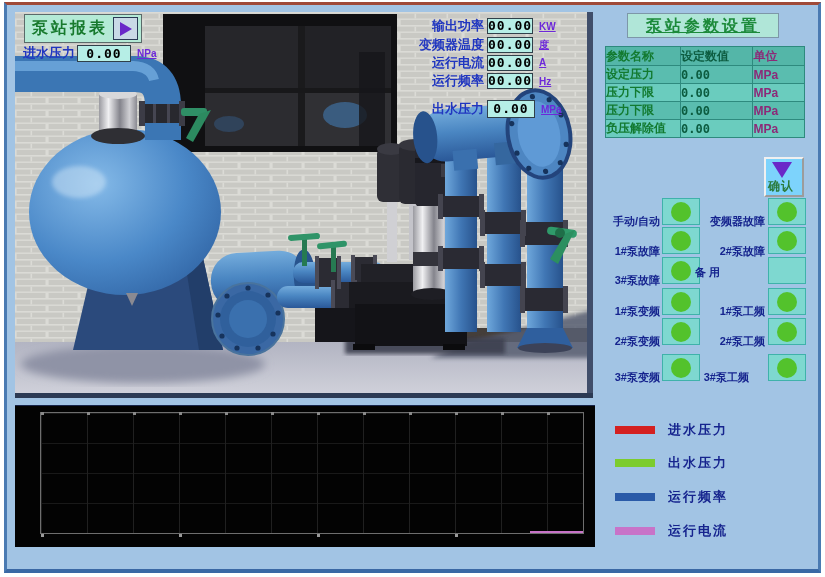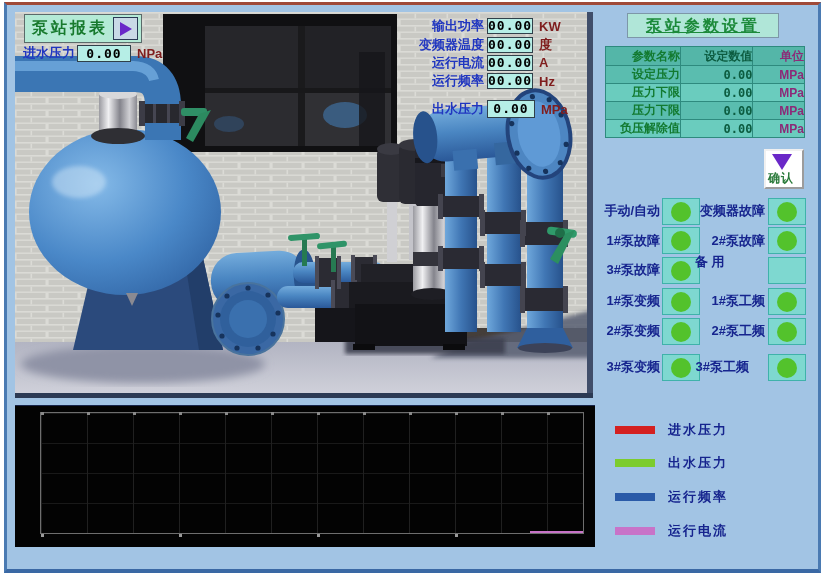--- a/index.html
+++ b/index.html
@@ -19,7 +19,7 @@
   .ro .l{color:#2036c0;font-weight:bold;font-size:13px;text-align:right;}
   .ro .v{background:#b6eee6;border:1px solid #30404a;color:#000;font-weight:bold;font-size:13px;
      font-family:"DejaVu Sans Mono",monospace;text-align:center;letter-spacing:1px;}
-  .ro .u{color:#7f1d1d;font-weight:bold;font-size:13px;margin-left:6px;}
+  .ro .u{color:#6d28d9;font-weight:bold;font-size:10px;margin-left:6px;text-decoration:underline;}
   #inlet{left:12px;top:39px;}
   #inlet .l{width:56px;}
   #inlet .v{width:52px;height:15px;line-height:15px;margin-left:2px;}

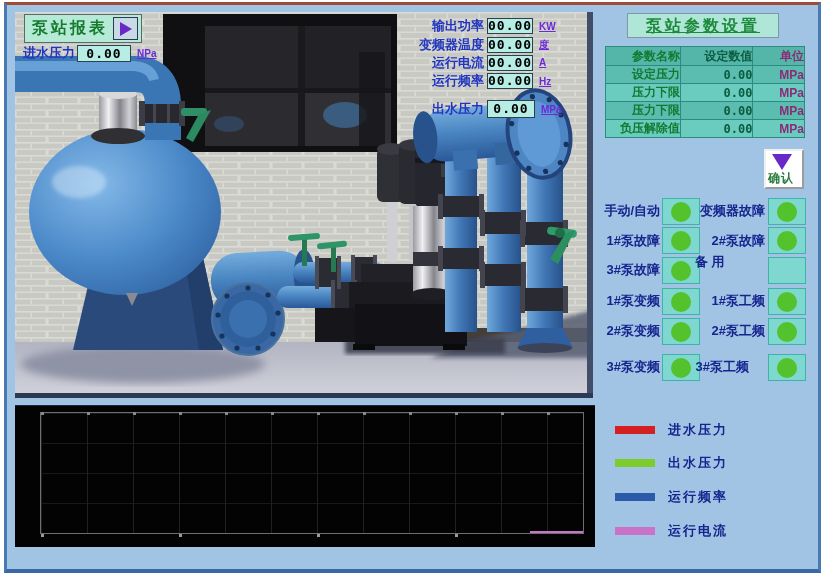--- a/index.html
+++ b/index.html
@@ -35,7 +35,7 @@
   #set-title{left:620px;top:8px;width:150px;height:23px;background:#b0e6d8;border:1px solid #7d97a8;
      color:#1c8a3a;font-weight:bold;font-size:16px;letter-spacing:3px;text-align:center;line-height:23px;text-decoration:underline;}
   #ptable{left:598px;top:41px;width:200px;border-collapse:collapse;}
-  #ptable th,#ptable td{border:1px solid #2e8a7e;font-size:12px;font-weight:bold;padding:0;text-align:right;height:17px;}
+  #ptable th,#ptable td{border:1px solid #2e8a7e;font-size:12px;font-weight:bold;padding:0;text-align:left;height:17px;}
   #ptable th{background:#54b6a8;color:#8c2a78;height:18px;}
   #ptable tr:nth-child(odd) td{background:#6accbe;}
   #ptable tr:nth-child(even) td{background:#5abdaf;}

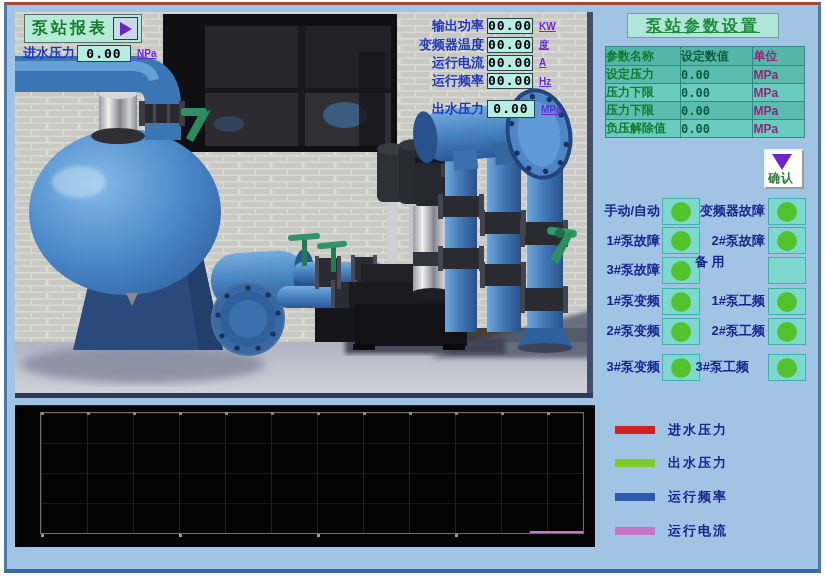--- a/index.html
+++ b/index.html
@@ -42,7 +42,7 @@
   #ptable .c0{width:75px;color:#127a30;}
   #ptable .c1{width:72px;color:#0c5c40;font-family:"DejaVu Sans Mono",monospace;}
   #ptable .c2{width:51px;color:#8c2a78;}
-  #confirm{left:757px;top:144px;width:36px;height:36px;background:#ffffff;border:2px outset #f0f0f0;cursor:pointer;}
+  #confirm{left:757px;top:152px;width:36px;height:36px;background:#7dd3fc;border:2px outset #f0f0f0;cursor:pointer;}
   #confirm .tri{position:absolute;left:6px;top:3px;width:0;height:0;border-left:10px solid transparent;border-right:10px solid transparent;border-top:16px solid #6a28c8;}
   #confirm .txt{position:absolute;left:2px;bottom:0;color:#2a7a3a;font-size:12px;font-weight:bold;letter-spacing:1px;}
   

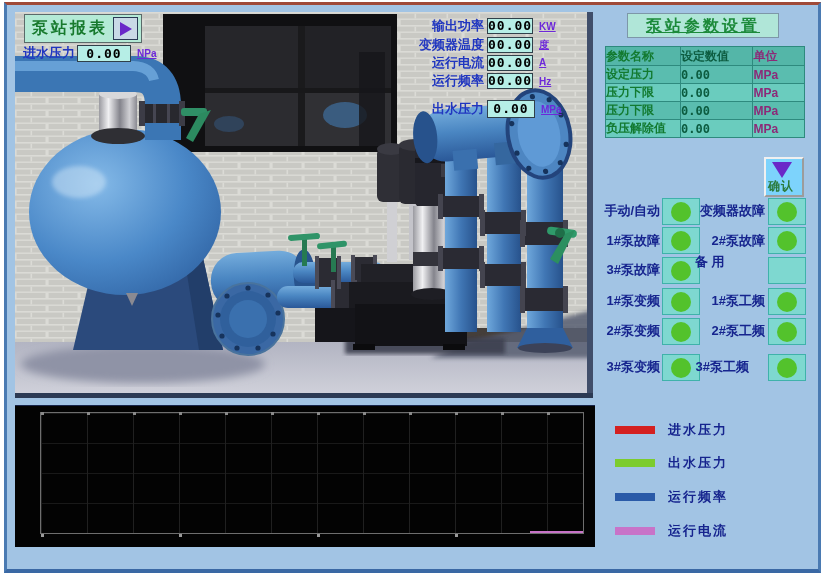--- a/index.html
+++ b/index.html
@@ -46,7 +46,7 @@
   #confirm .tri{position:absolute;left:6px;top:3px;width:0;height:0;border-left:10px solid transparent;border-right:10px solid transparent;border-top:16px solid #6a28c8;}
   #confirm .txt{position:absolute;left:2px;bottom:0;color:#2a7a3a;font-size:12px;font-weight:bold;letter-spacing:1px;}
   
-  .stat-label{position:absolute;color:#16248e;font-weight:bold;font-size:13px;text-align:right;white-space:nowrap;}
+  .stat-label{position:absolute;color:#16248e;font-weight:bold;font-size:11px;text-align:right;white-space:nowrap;margin-top:12px;}
   .lamp-box{position:absolute;width:36px;height:25px;background:#7ed8d0;border:1px solid #3fb2aa;display:flex;align-items:center;justify-content:center;}
   .lamp{width:20px;height:20px;border-radius:50%;background:#53c22c;}
   

